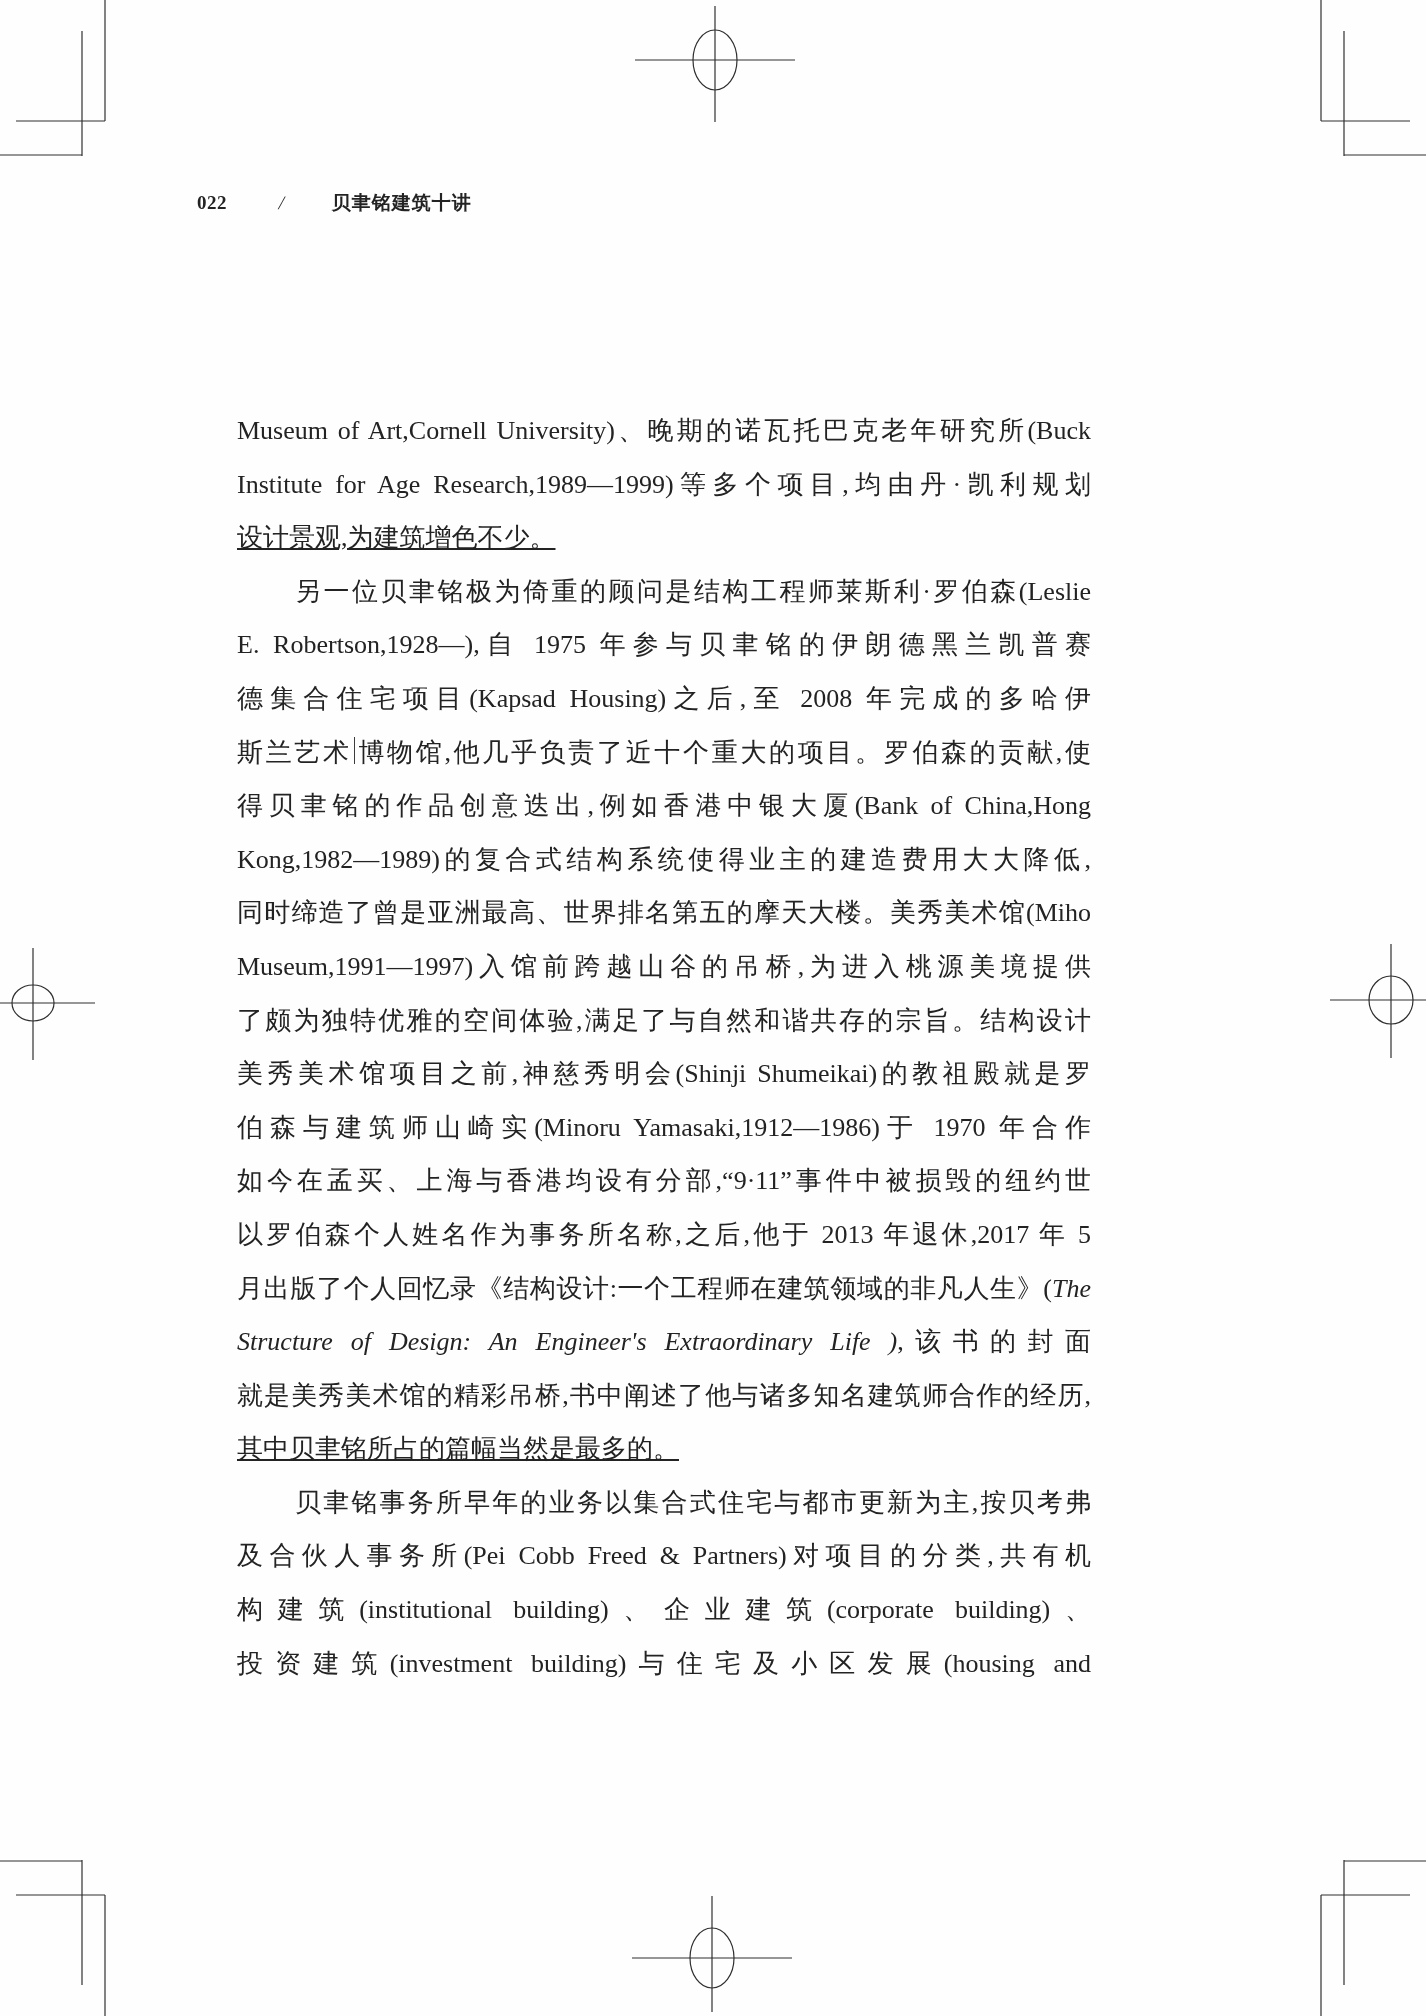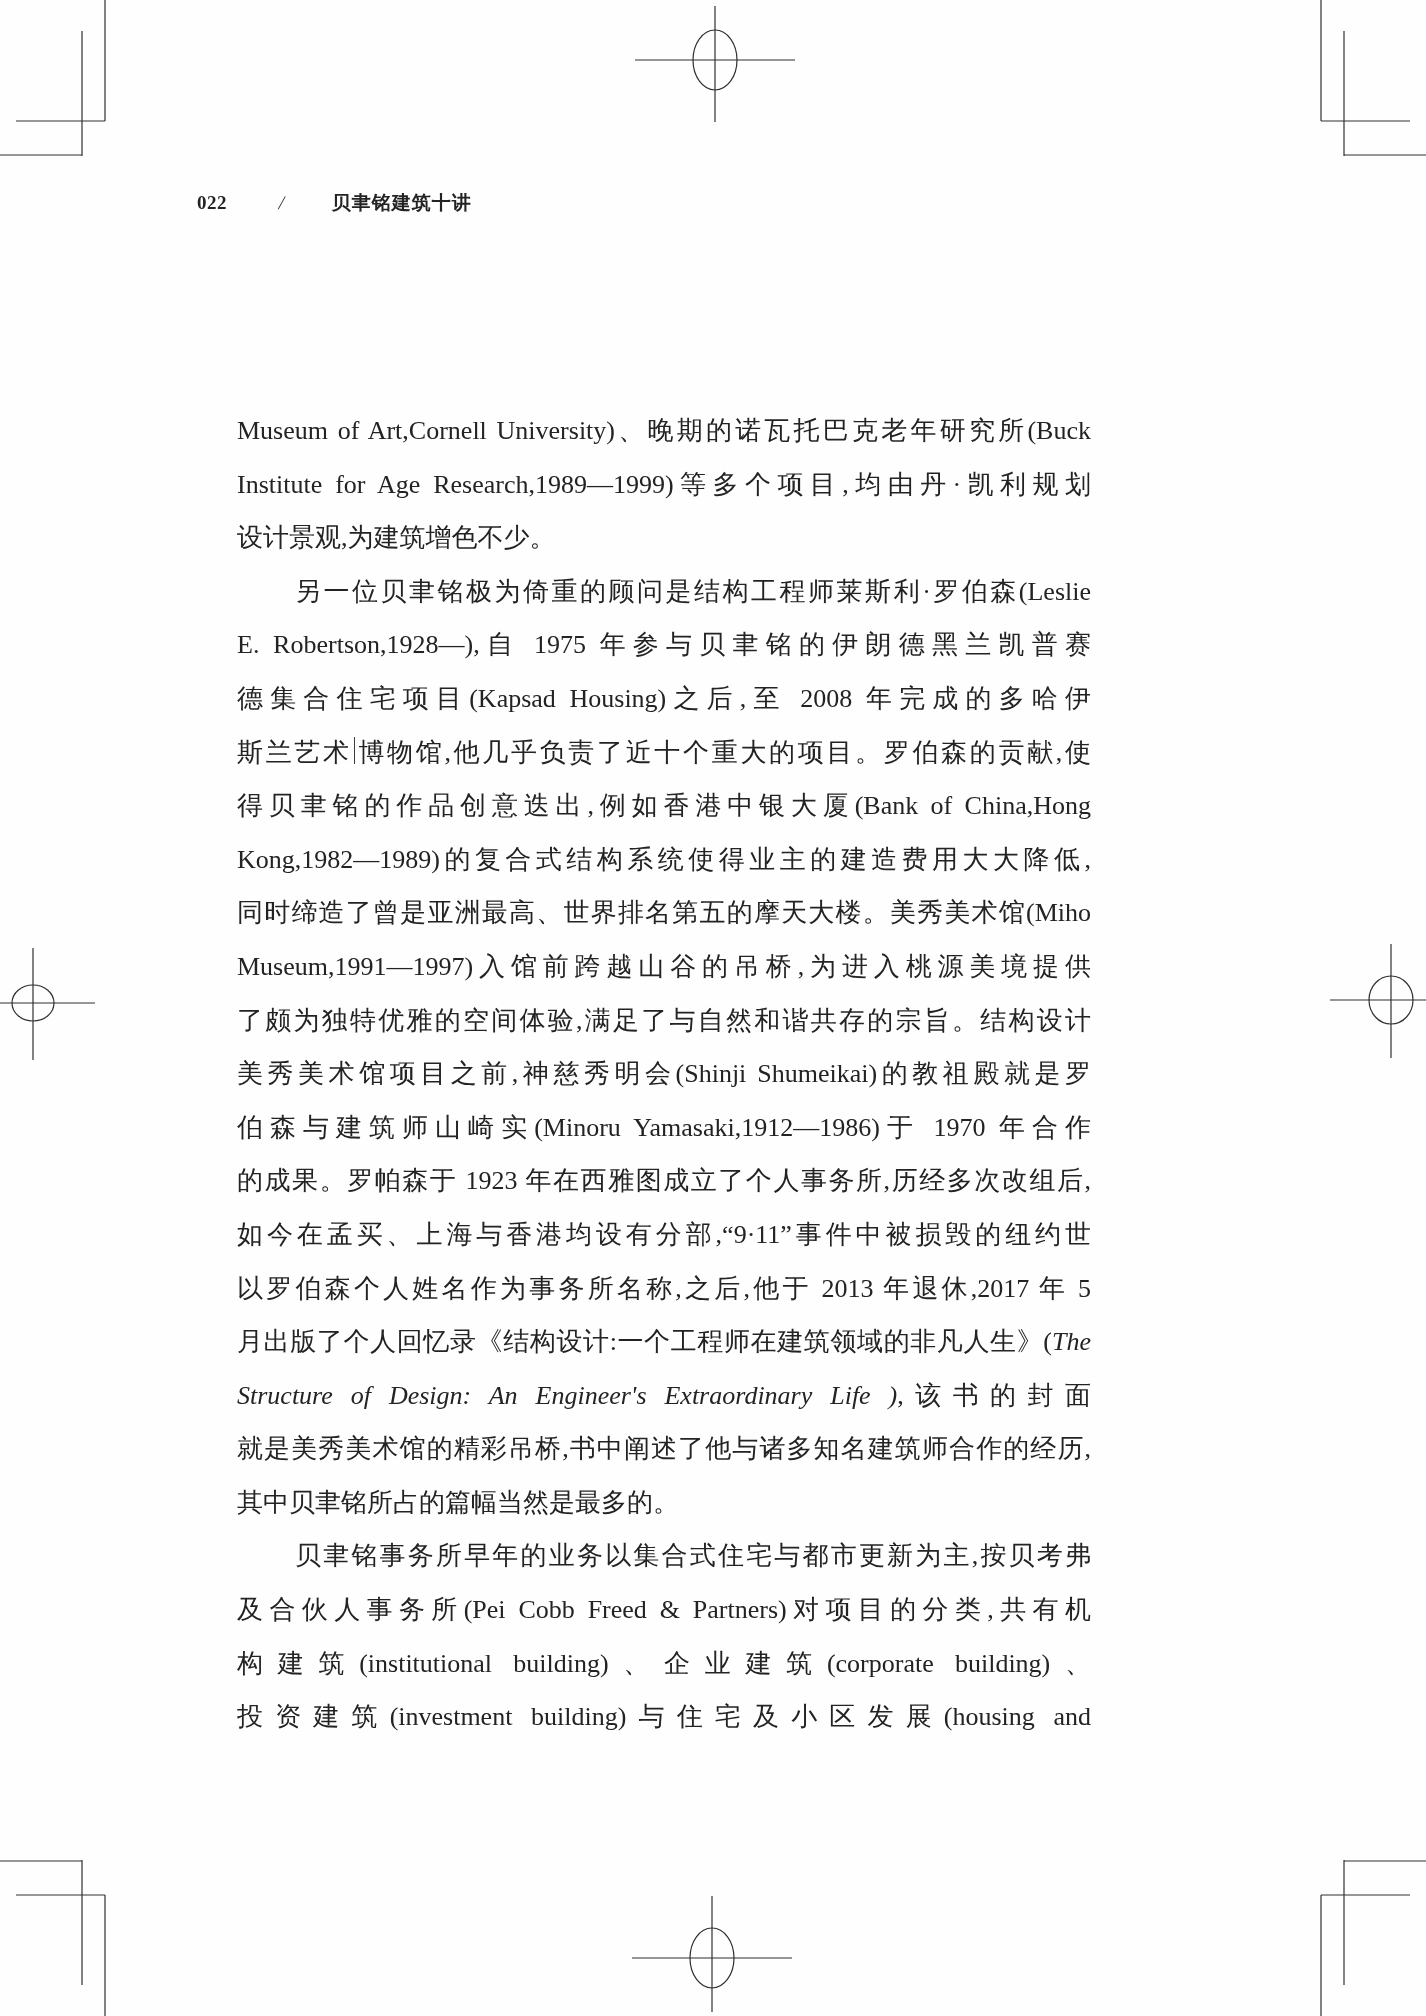--- a/index.html
+++ b/index.html
@@ -30,7 +30,7 @@
     height:53.6px;
     white-space:nowrap;
   }
-  .body-text .line.para-end{text-align-last:left;}
+  .body-text .line.para-end{text-align-last:left;text-decoration:underline;}
   .body-text .line.indent{text-indent:58px;}
   .it{font-style:italic;}
   .scan-bar{

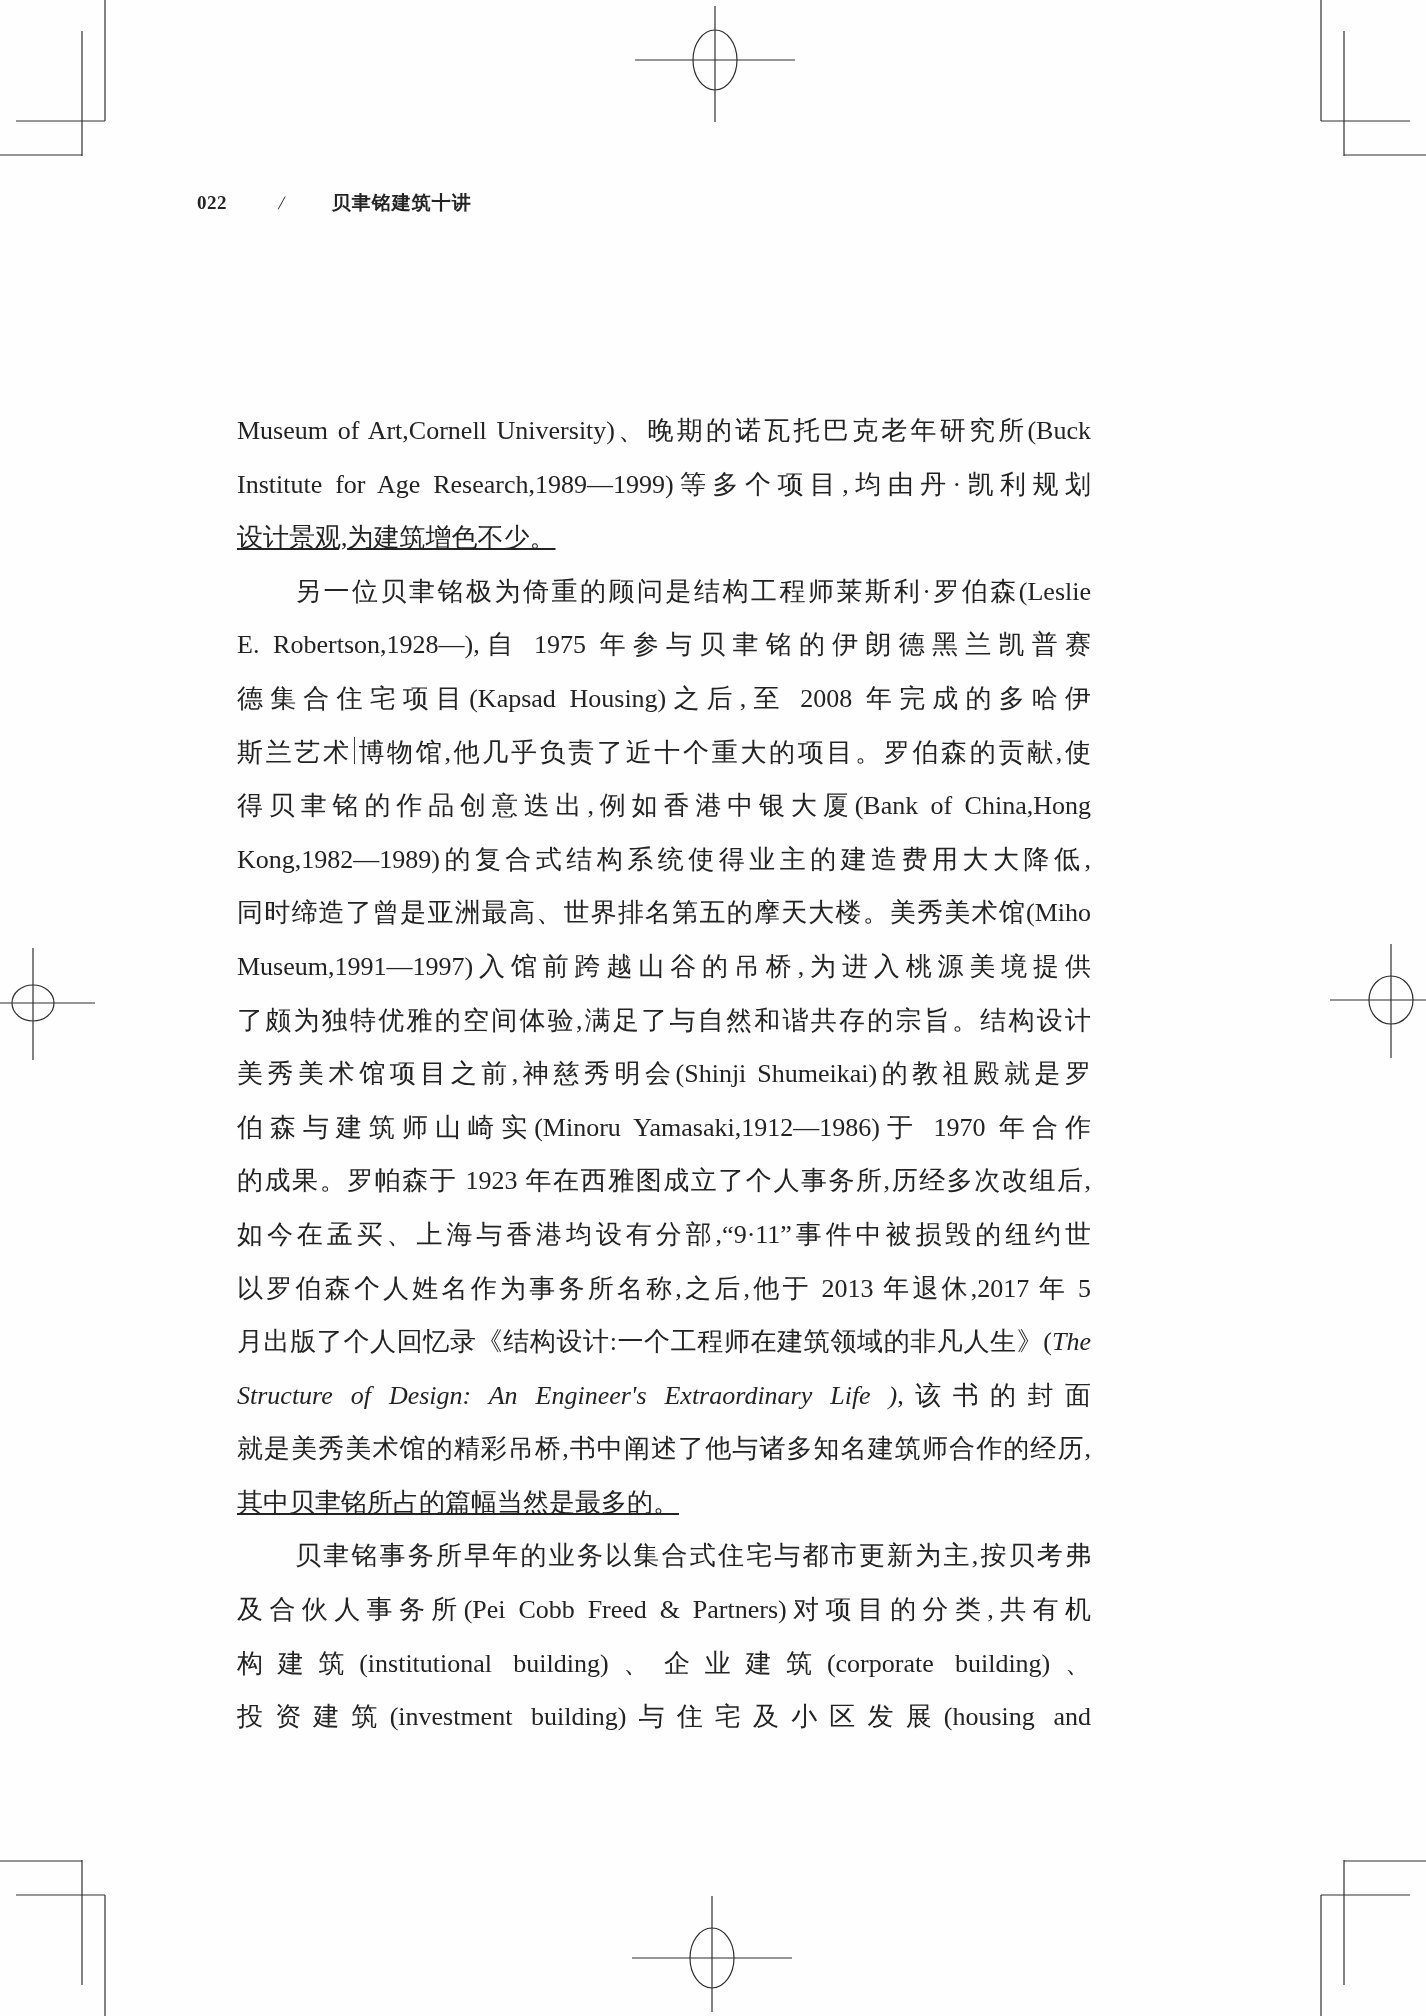--- a/index.html
+++ b/index.html
@@ -110,7 +110,6 @@
       <div class="line"><span>了颇为独特优雅的空间体验,满足了与自然和谐共存的宗旨。结构设计</span></div>
       <div class="line"><span>美秀美术馆项目之前,神慈秀明会(Shinji Shumeikai)的教祖殿就是罗</span></div>
       <div class="line"><span>伯森与建筑师山崎实(Minoru Yamasaki,1912—1986)于 1970 年合作</span></div>
-      <div class="line"><span>的成果。罗帕森于 1923 年在西雅图成立了个人事务所,历经多次改组后,</span></div>
       <div class="line"><span>如今在孟买、上海与香港均设有分部,“9·11”事件中被损毁的纽约世</span></div>
       <div class="line"><span>以罗伯森个人姓名作为事务所名称,之后,他于 2013 年退休,2017 年 5</span></div>
       <div class="line"><span>月出版了个人回忆录《结构设计:一个工程师在建筑领域的非凡人生》(</span><span class="it">The</span></div>

